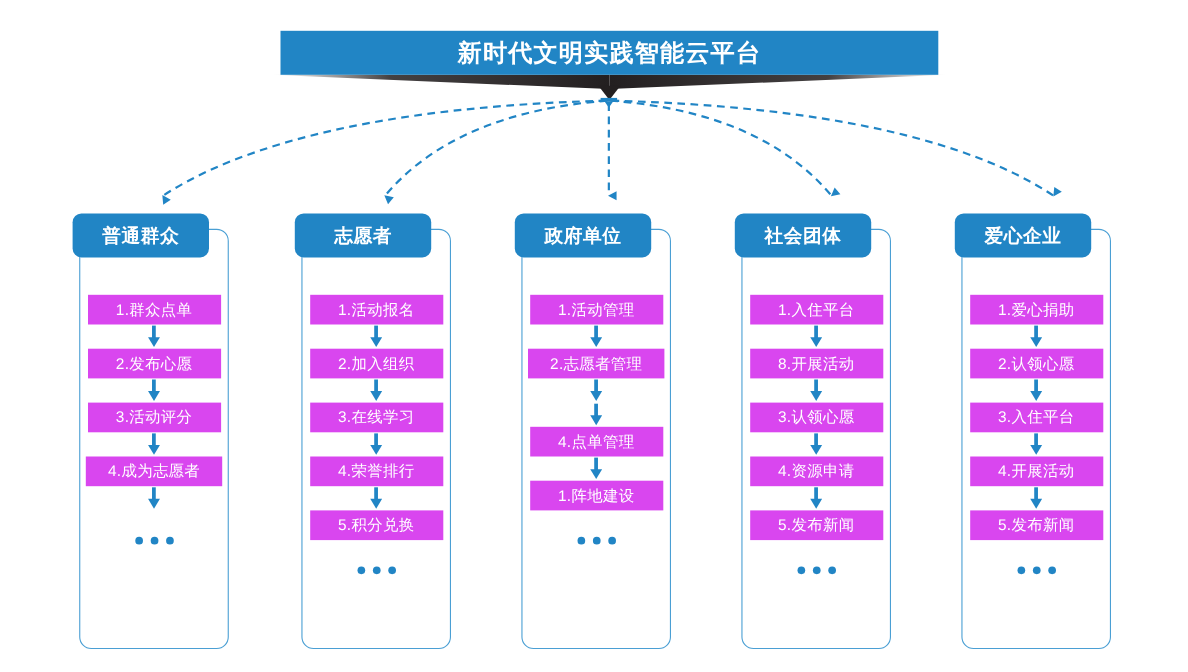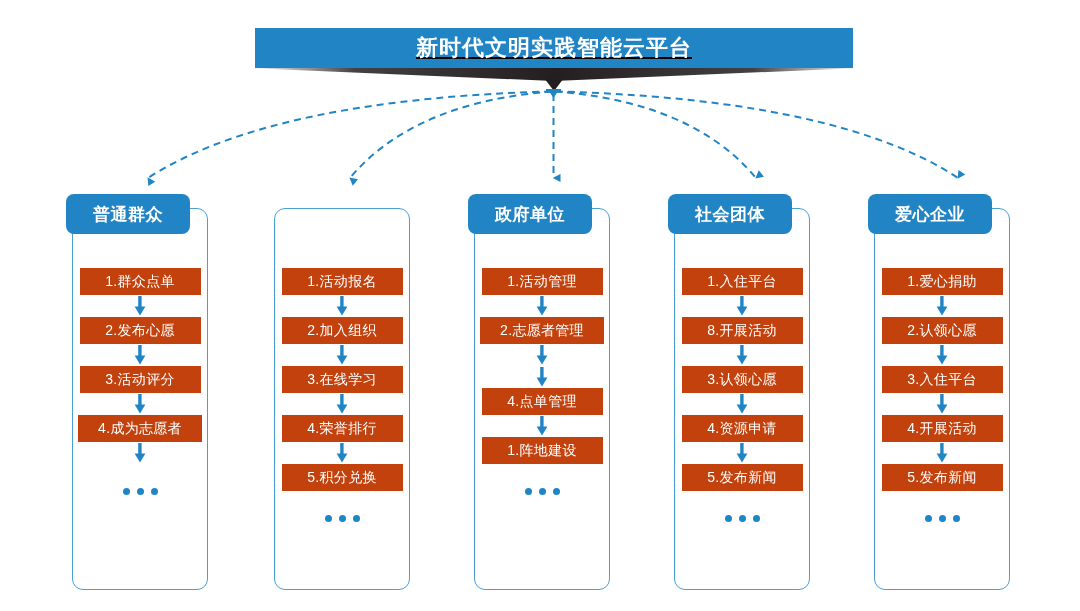--- a/index.html
+++ b/index.html
@@ -18,7 +18,7 @@
   .banner-bar{
     position:absolute;left:0;top:0;width:598px;height:40px;
     background:#2185c5;
-    display:flex;align-items:center;justify-content:center;text-decoration:underline;
+    display:flex;align-items:center;justify-content:center;
   }
   .banner-title{
     color:#ffffff;font-size:22px;font-weight:bold;letter-spacing:1px;

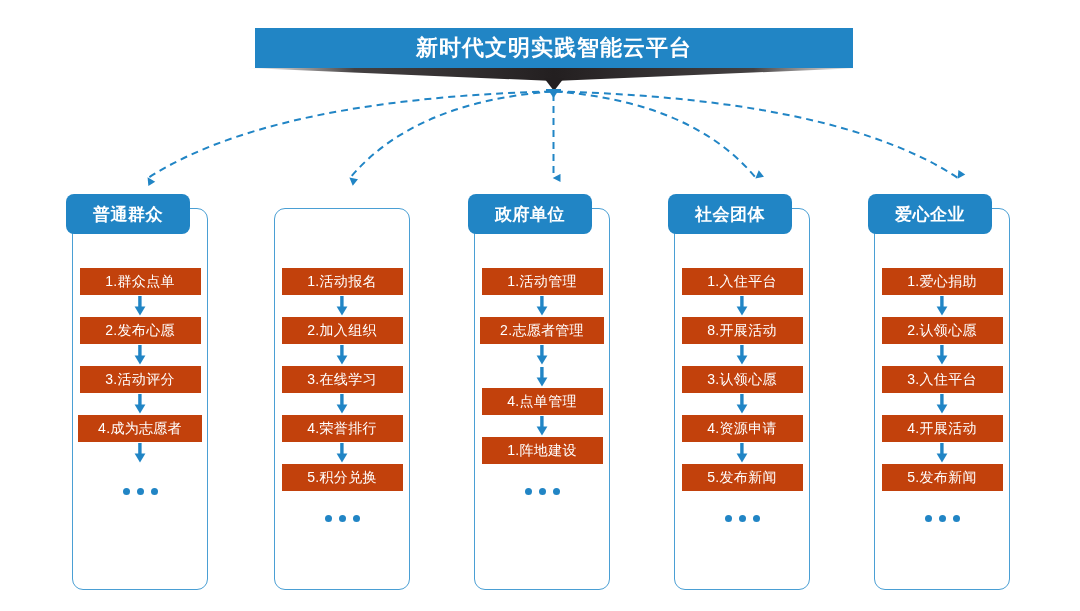--- a/index.html
+++ b/index.html
@@ -157,6 +157,7 @@
 
   <div class="col" style="left:274px">
     <div class="col-box"></div>
+    <div class="col-head">志愿者</div>
     <div class="items">
       <div class="item">1.活动报名</div>
       <div class="arrow">

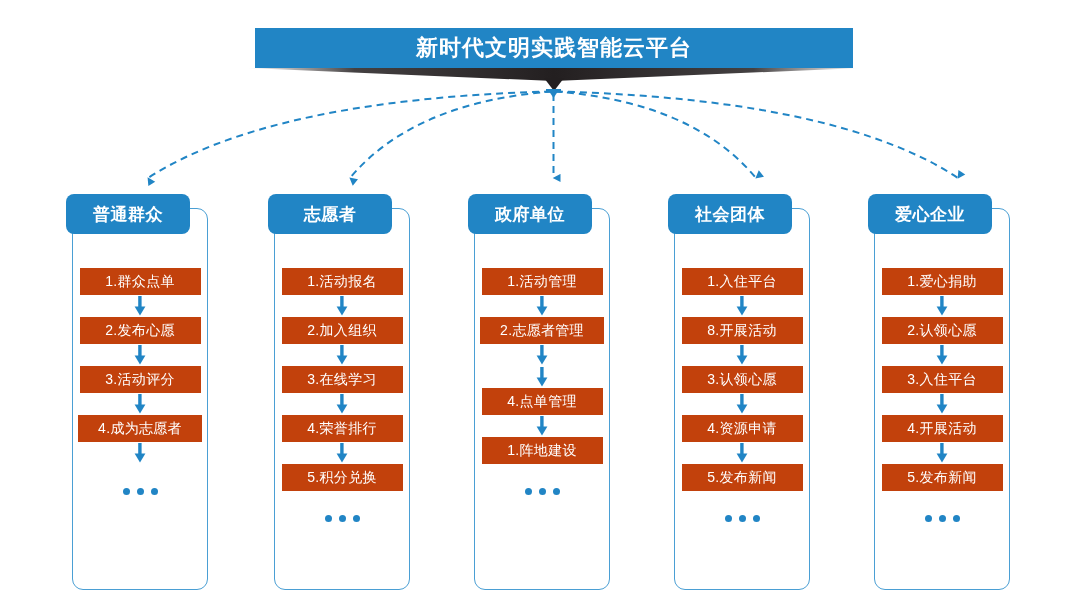--- a/index.html
+++ b/index.html
@@ -48,7 +48,7 @@
   .item{
     position:relative;margin:0 auto;
     width:121px;height:27px;
-    background:#c2410c;
+    background:#d946ef;
     display:flex;align-items:center;justify-content:center;
     color:#ffffff;font-size:14px;white-space:nowrap;letter-spacing:.3px;
   }

